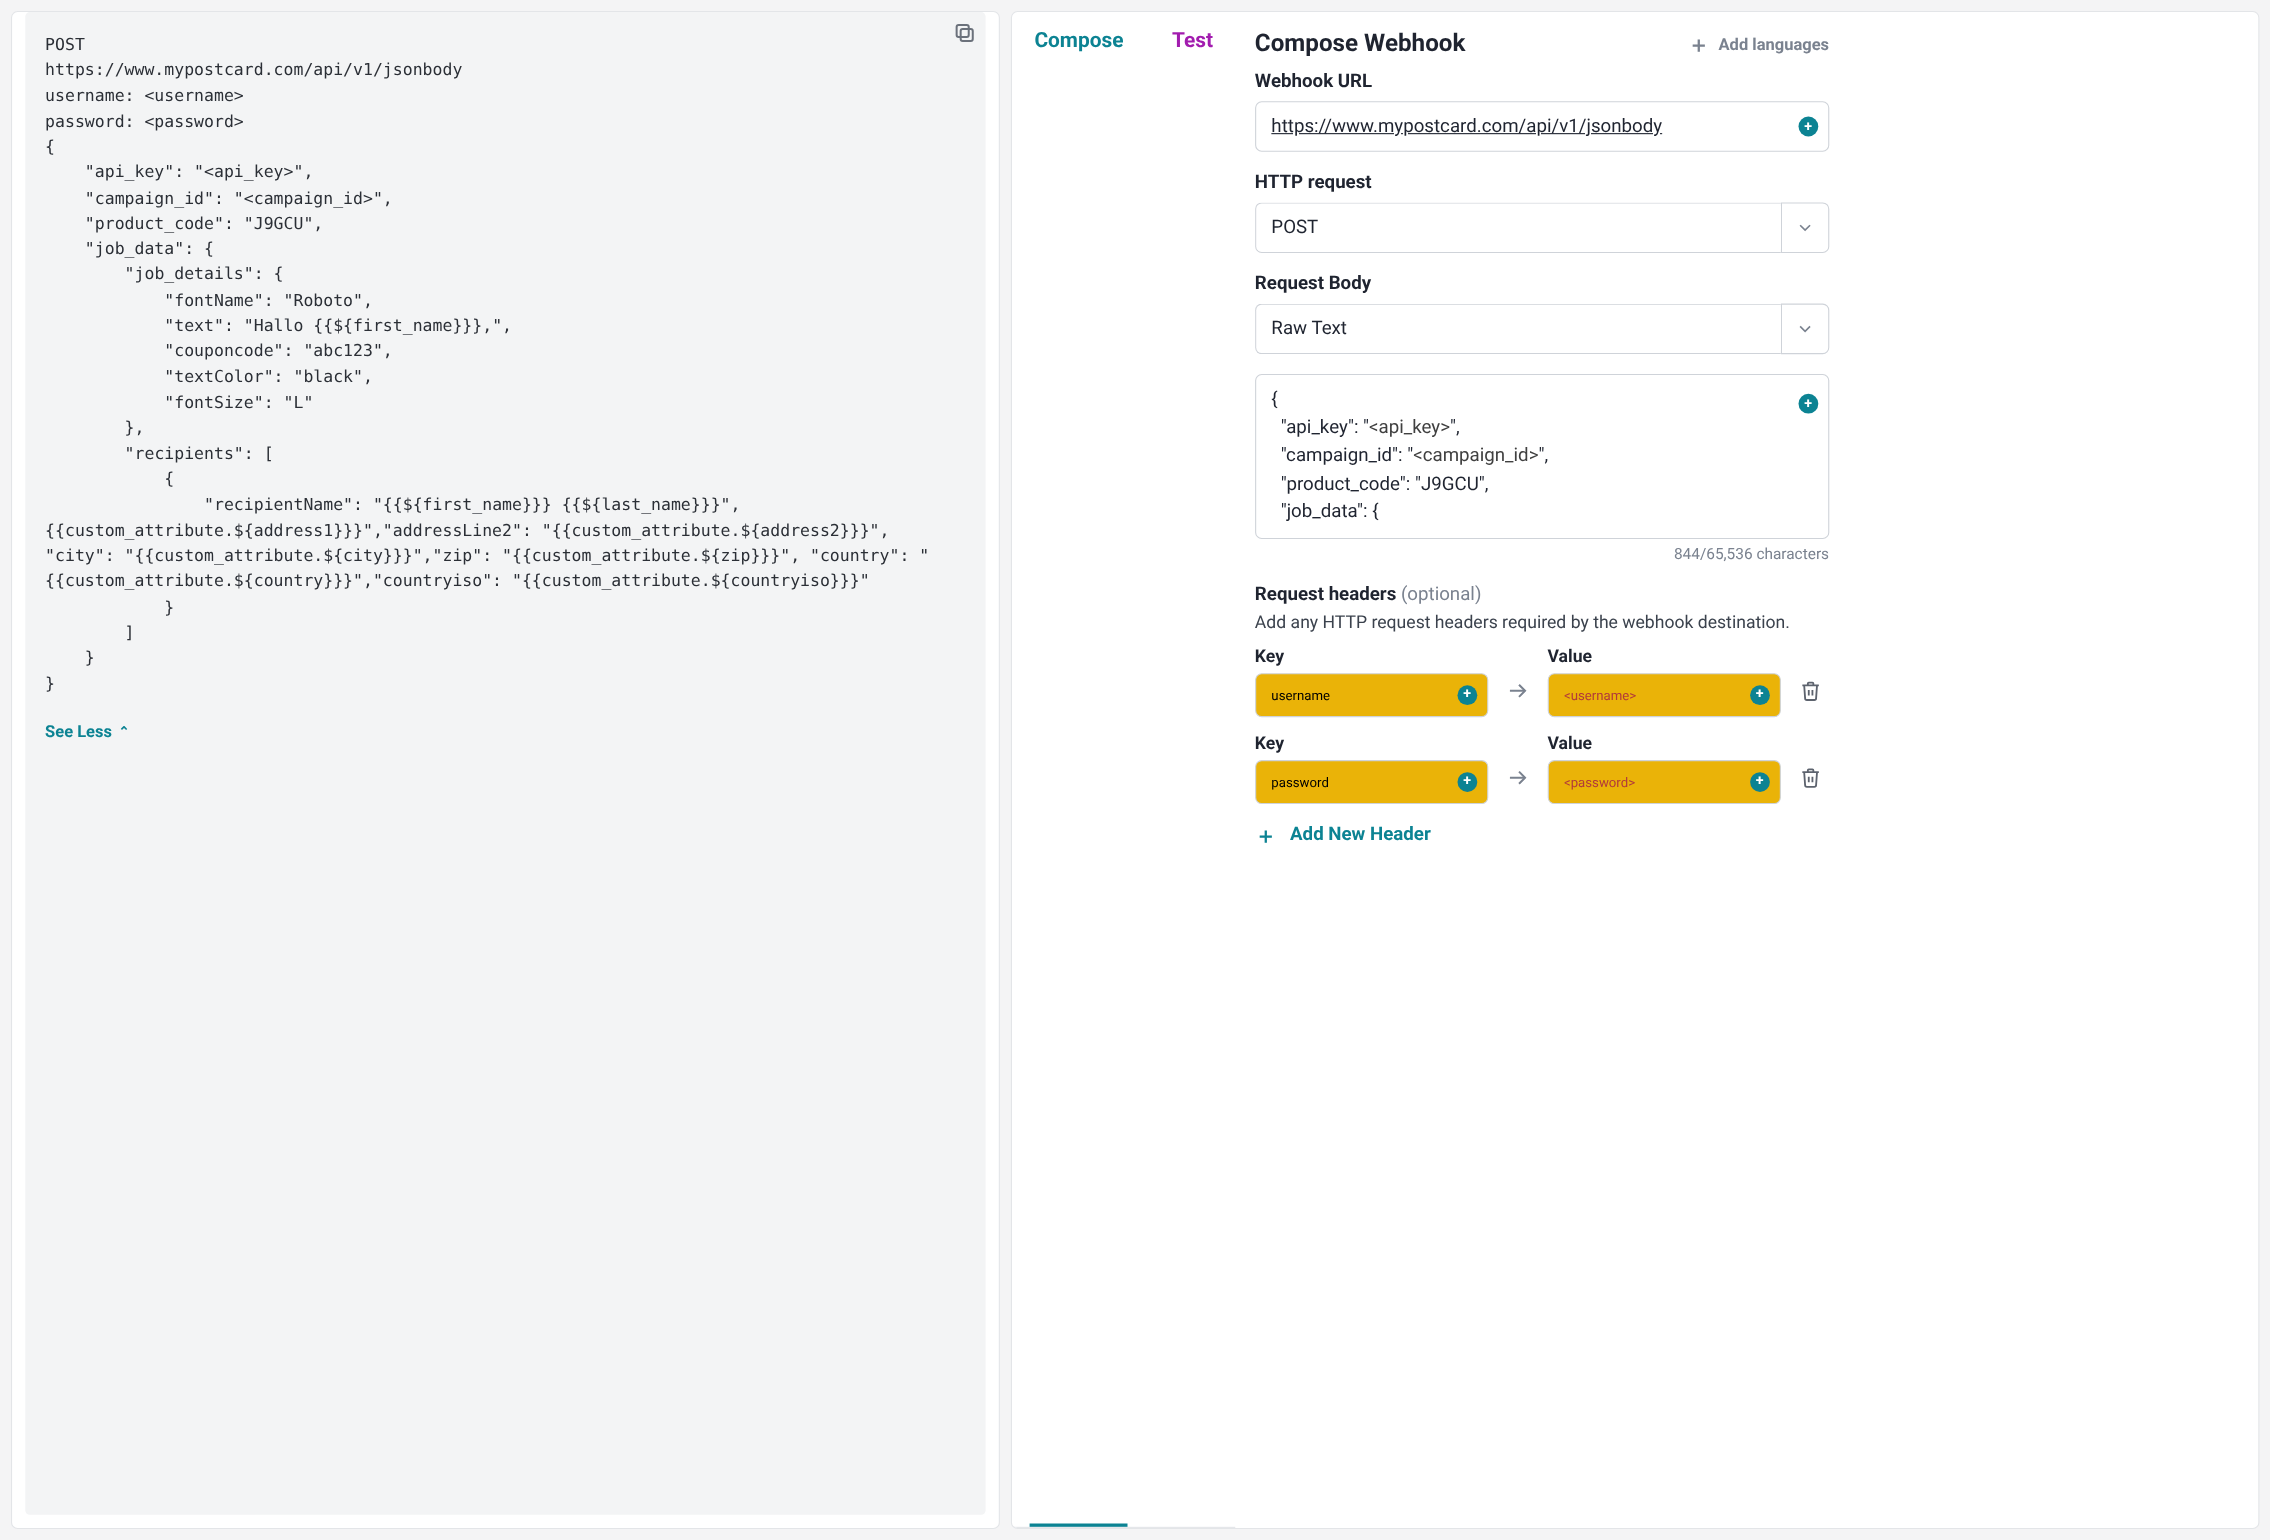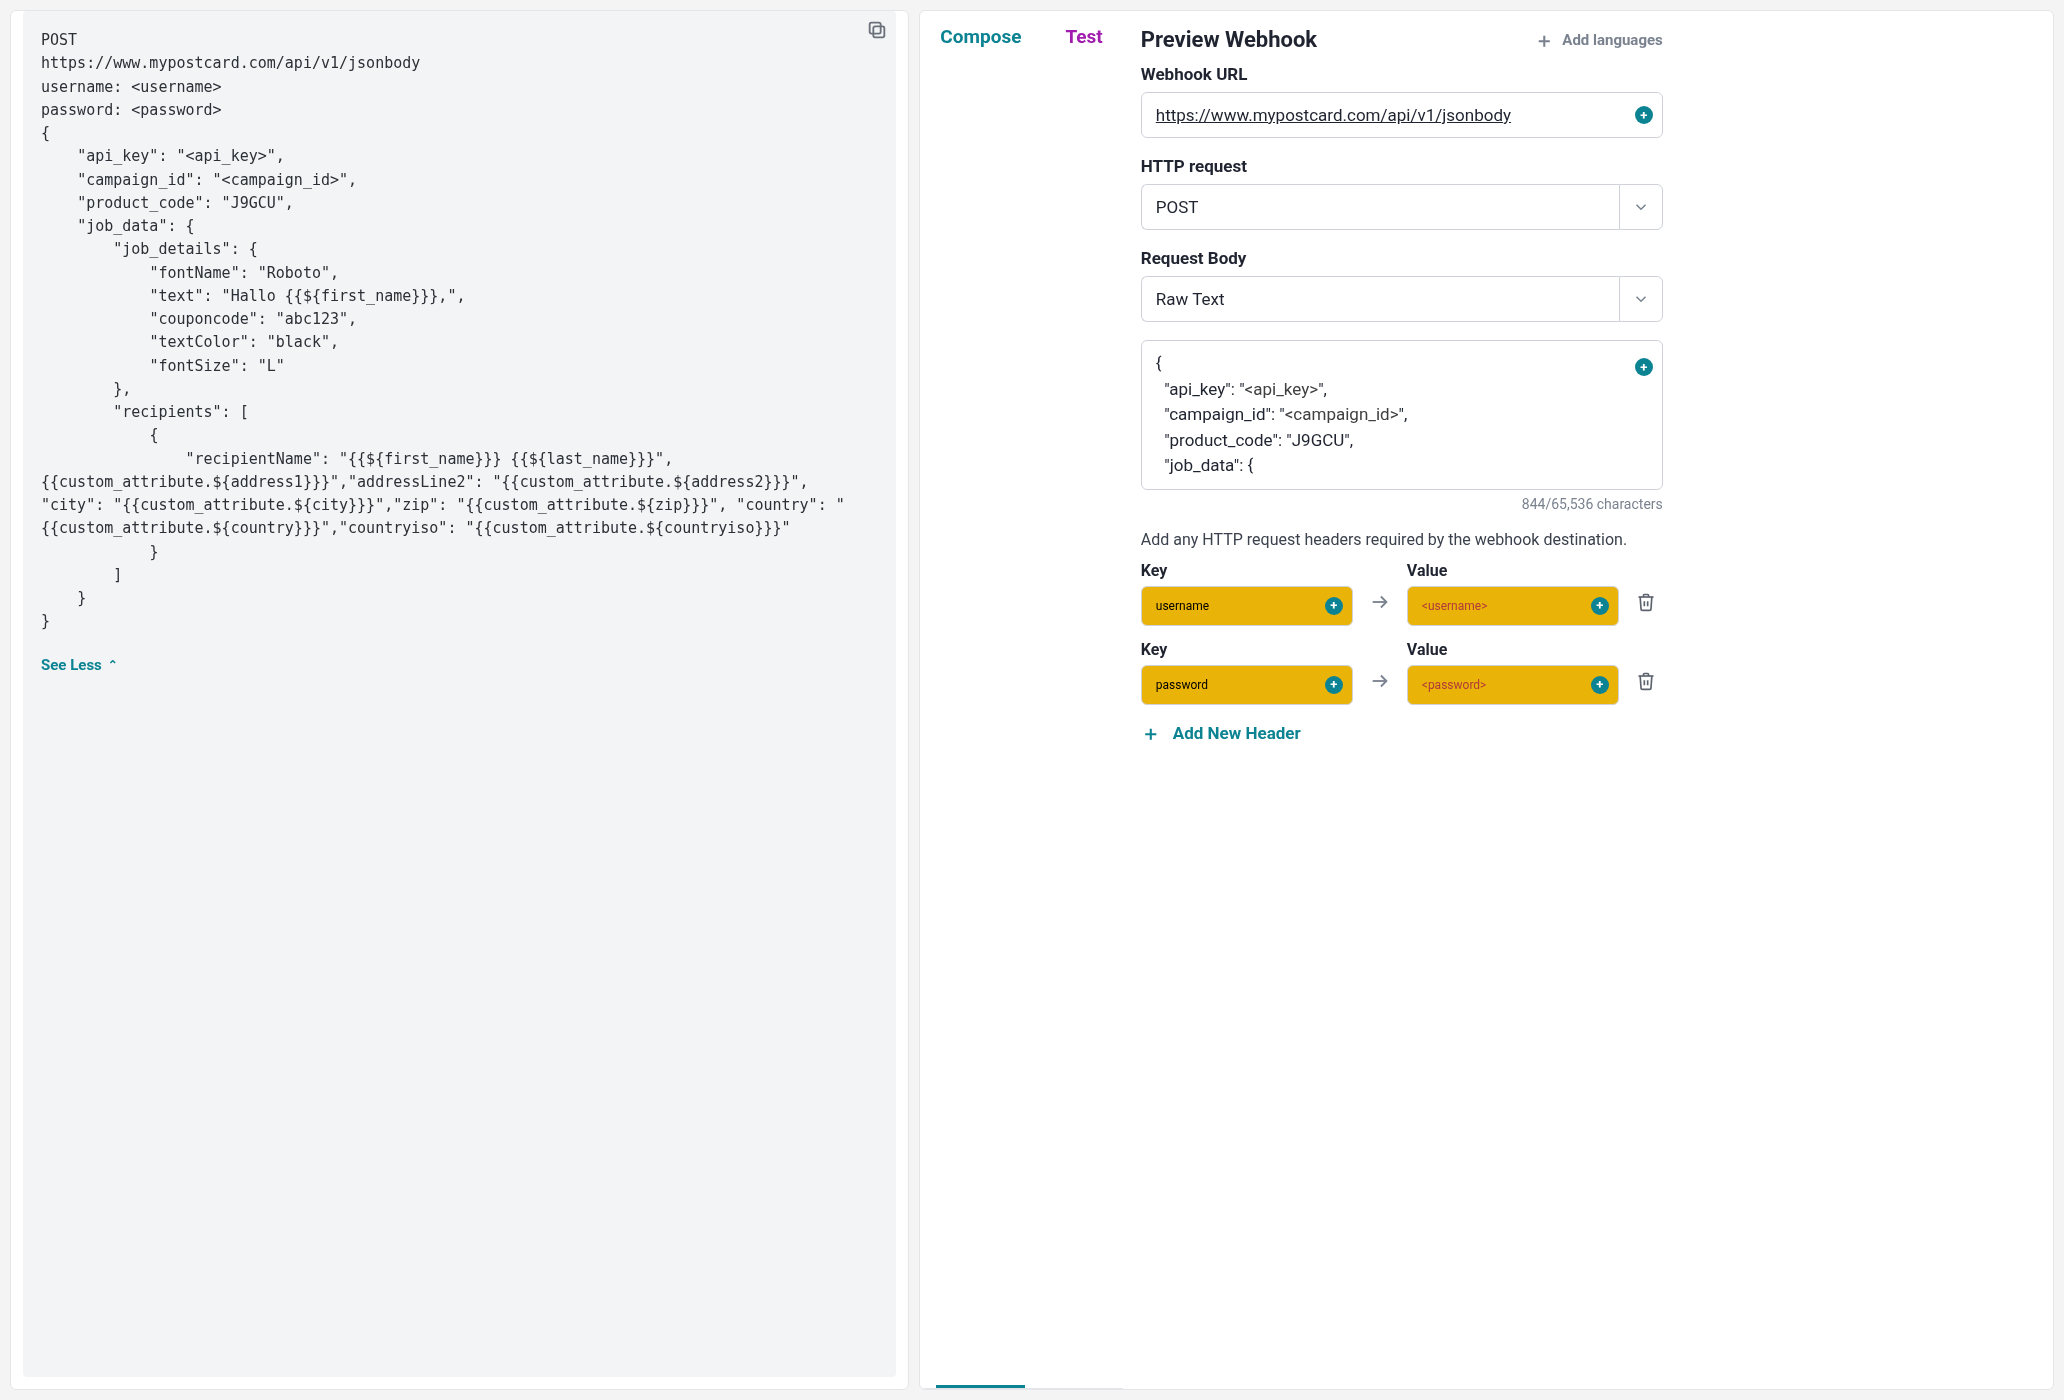--- a/index.html
+++ b/index.html
@@ -286,7 +286,7 @@
 
     <div class="right-content">
       <div class="section-head">
-        <div class="section-title">Preview Webhook</div>
+        <div class="section-title">Compose Webhook</div>
         <div class="add-lang">
           <span class="plus-big">＋</span>
           <span>Add languages</span>

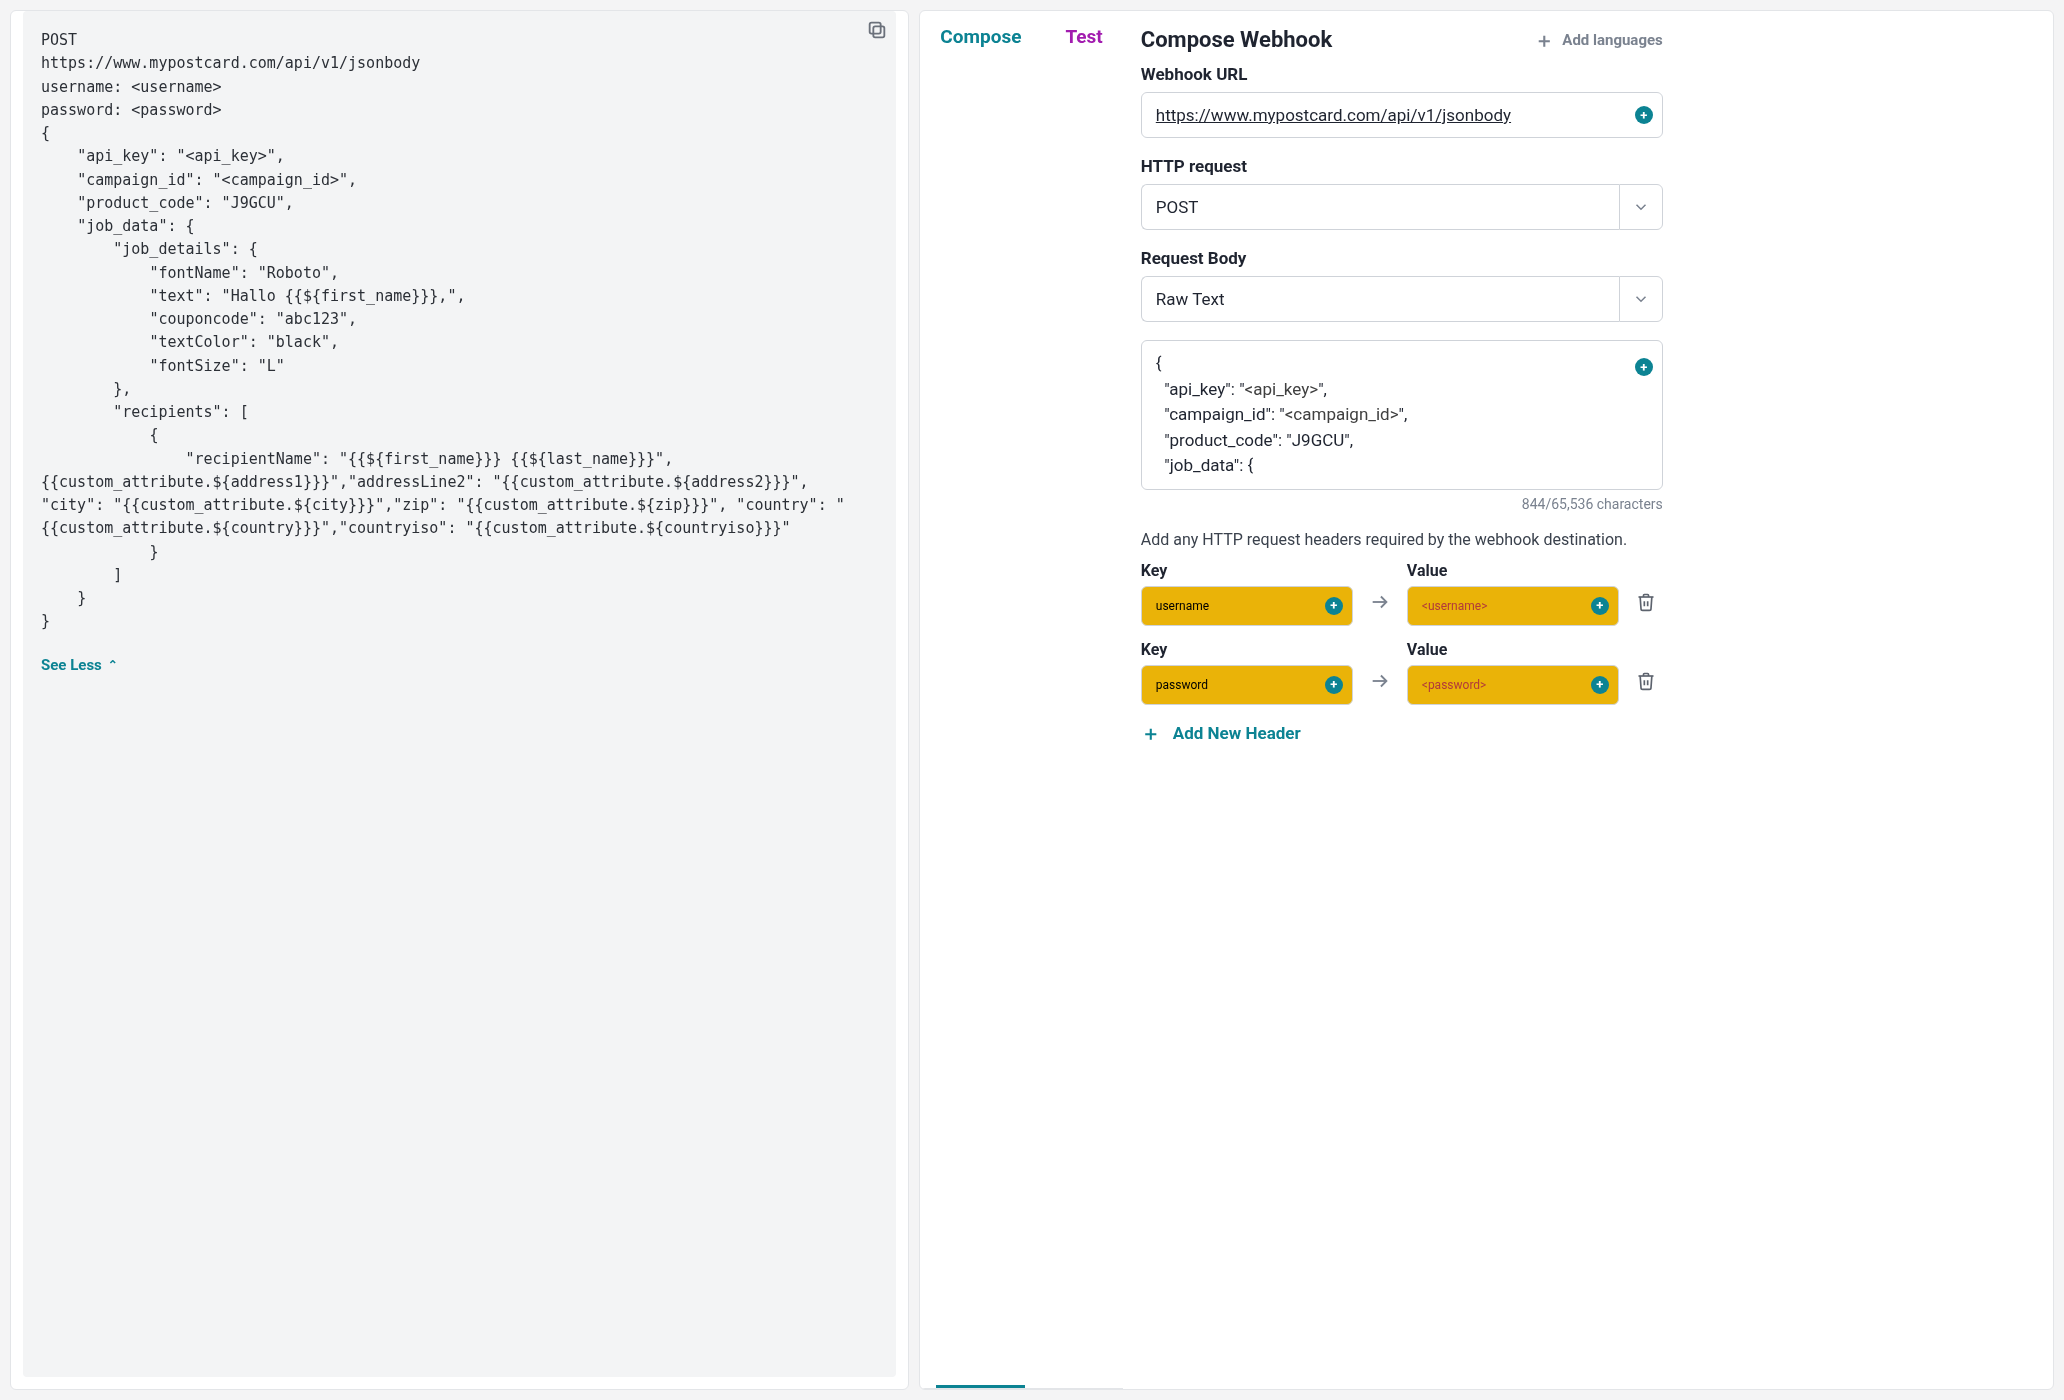--- a/index.html
+++ b/index.html
@@ -342,6 +342,10 @@
       </div>
 
       
+      <div class="label headers-title">
+        <span>Request headers</span>
+        <span class="opt">(optional)</span>
+      </div>
       <div class="headers-desc">Add any HTTP request headers required by the webhook destination.</div>
 
       

